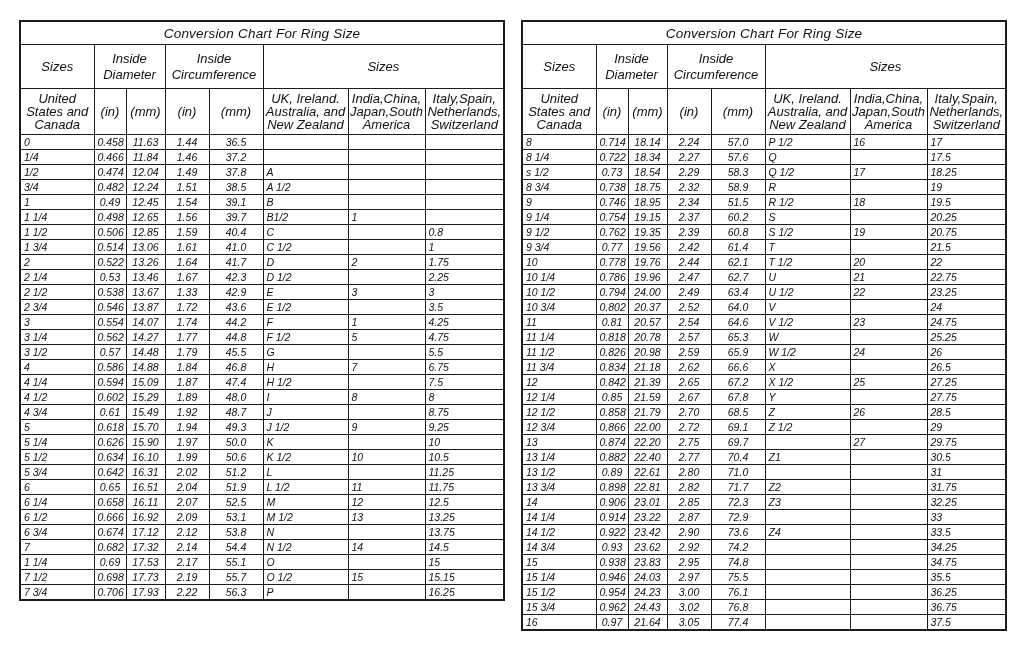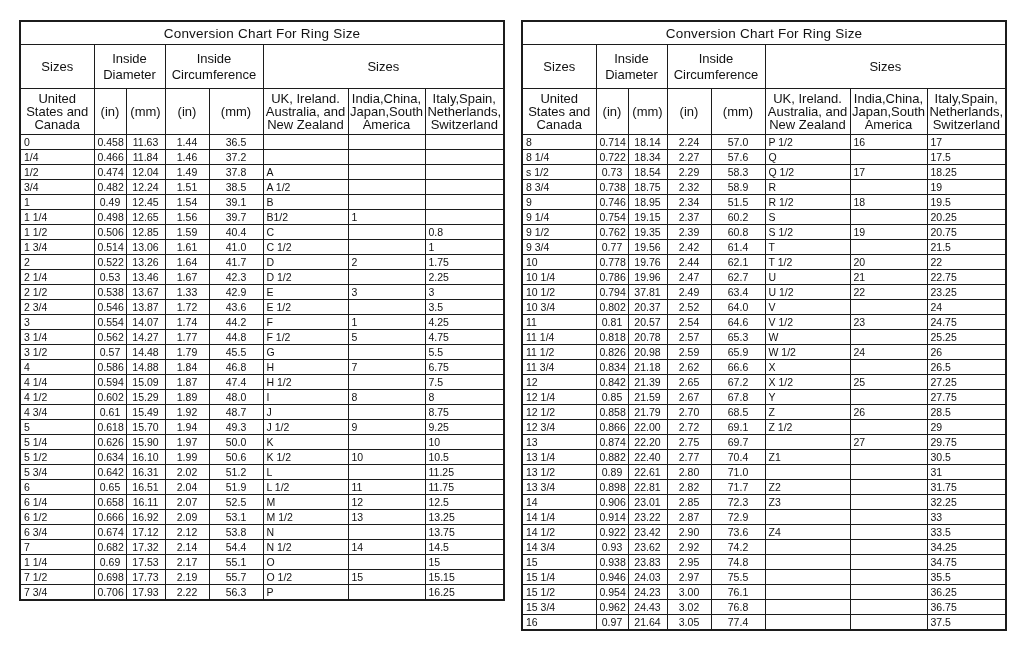--- a/index.html
+++ b/index.html
@@ -8,7 +8,7 @@
     font-family:"Liberation Sans", sans-serif;
     color:#111111;
   }
-  .page { position:relative; width:1024px; height:647px; background:#ffffff; overflow:hidden; }
+  .page { position:relative; width:1024px; height:647px; background:#ffffff; overflow:hidden;font-style:italic; }
 
   table.ring {
     position:absolute; top:20px;

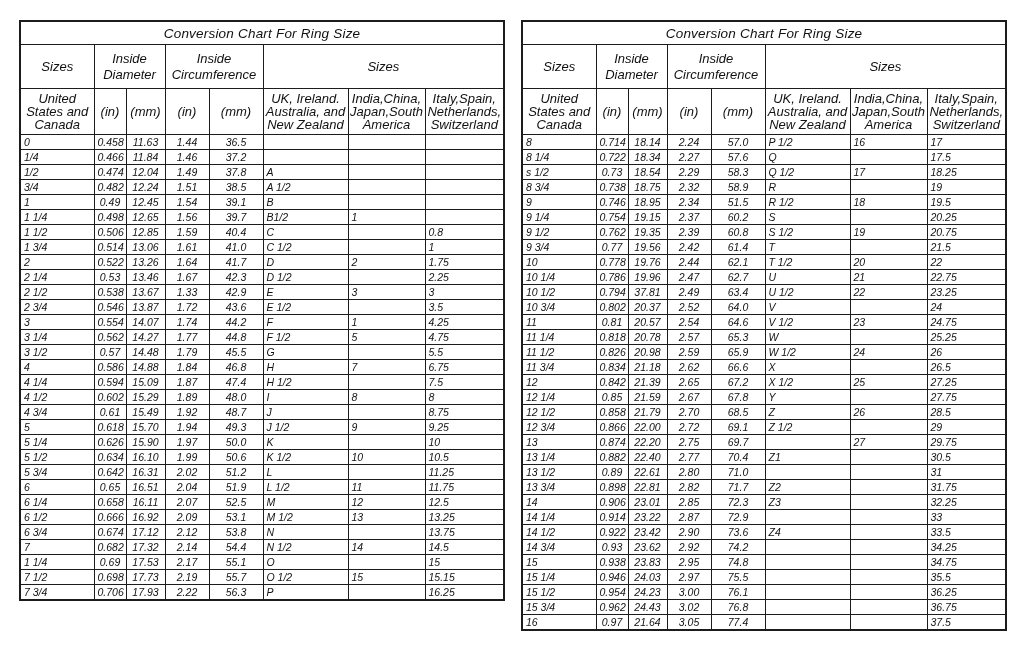--- a/index.html
+++ b/index.html
@@ -550,7 +550,7 @@
         <tr>
           <td class="c0">10 1/2</td>
           <td class="c1">0.794</td>
-          <td class="c2">37.81</td>
+          <td class="c2">24.00</td>
           <td class="c3">2.49</td>
           <td class="c4">63.4</td>
           <td class="c5">U 1/2</td>

